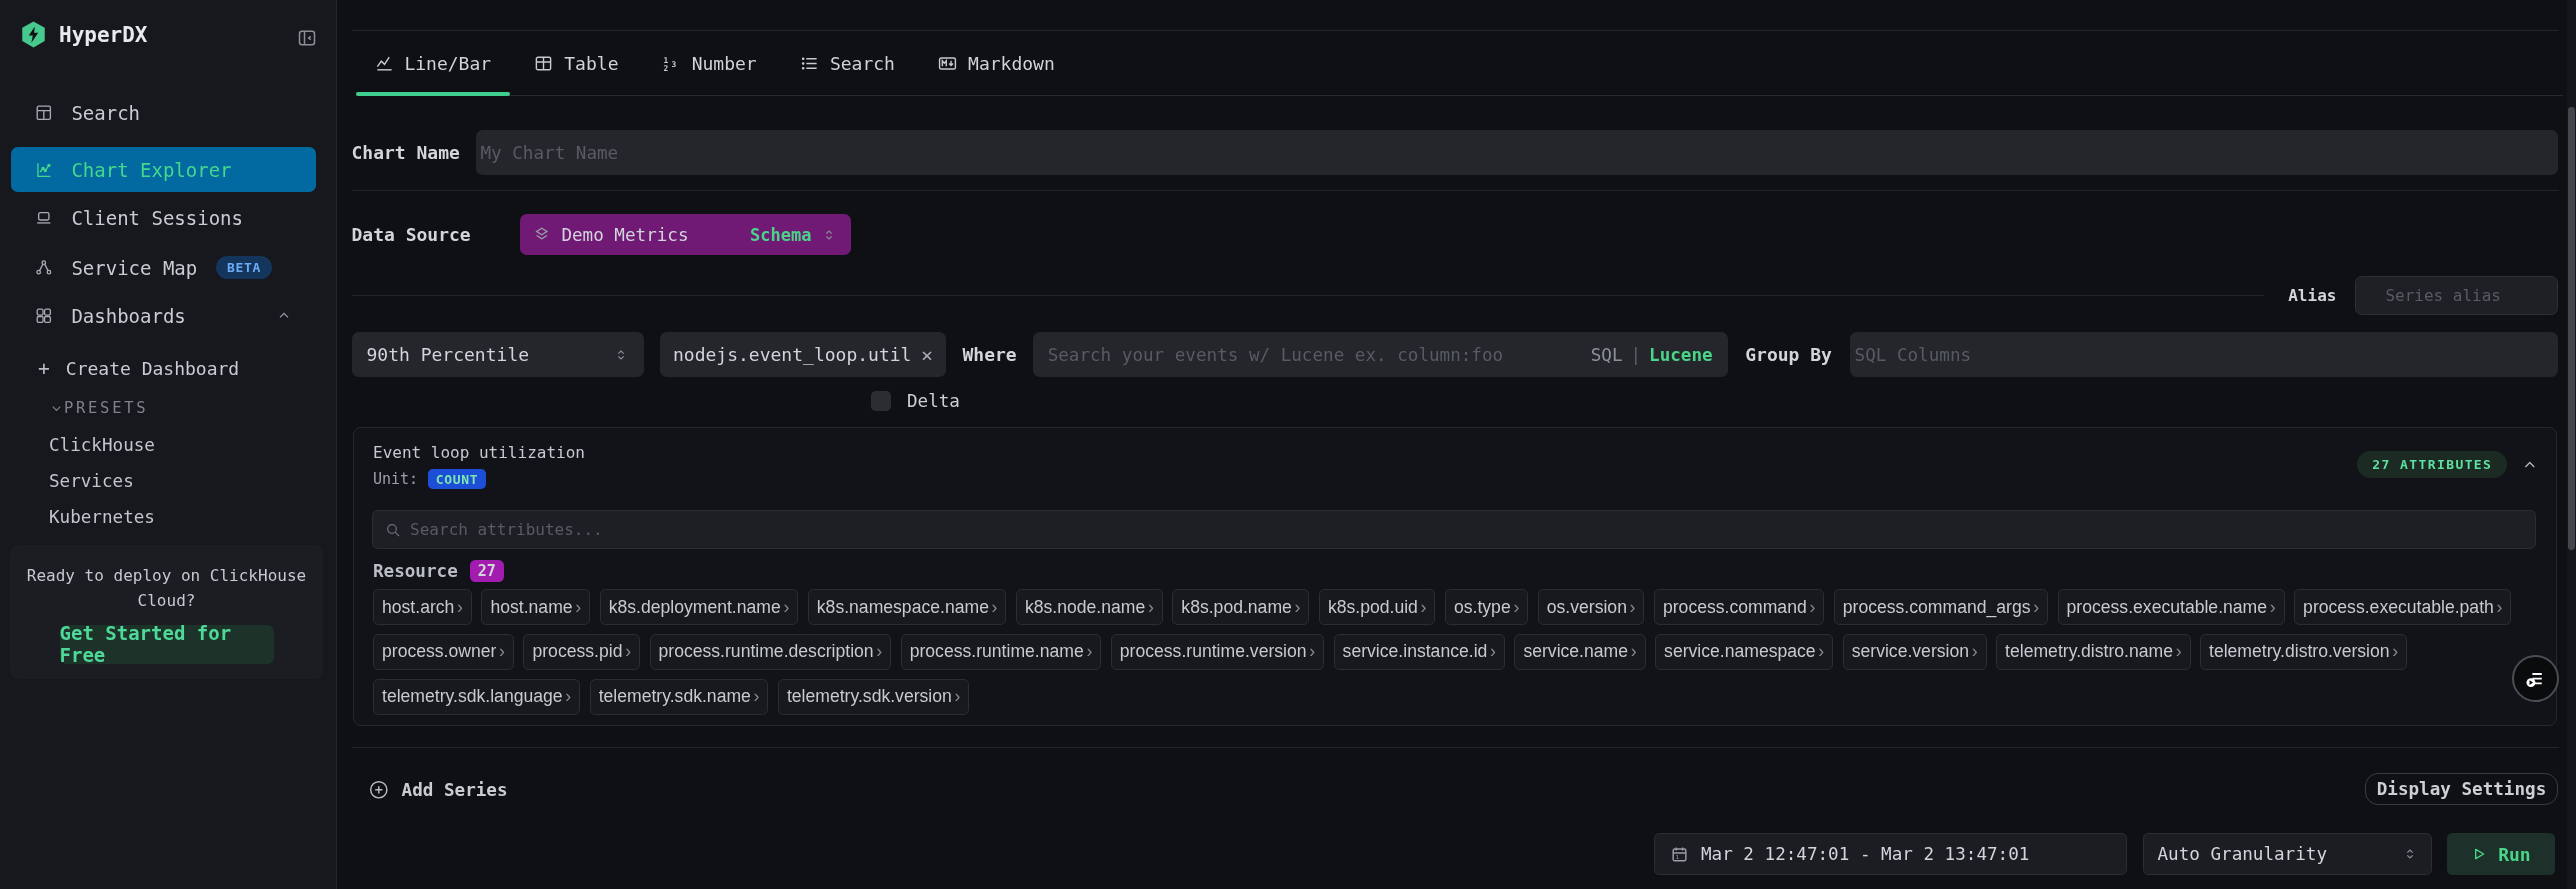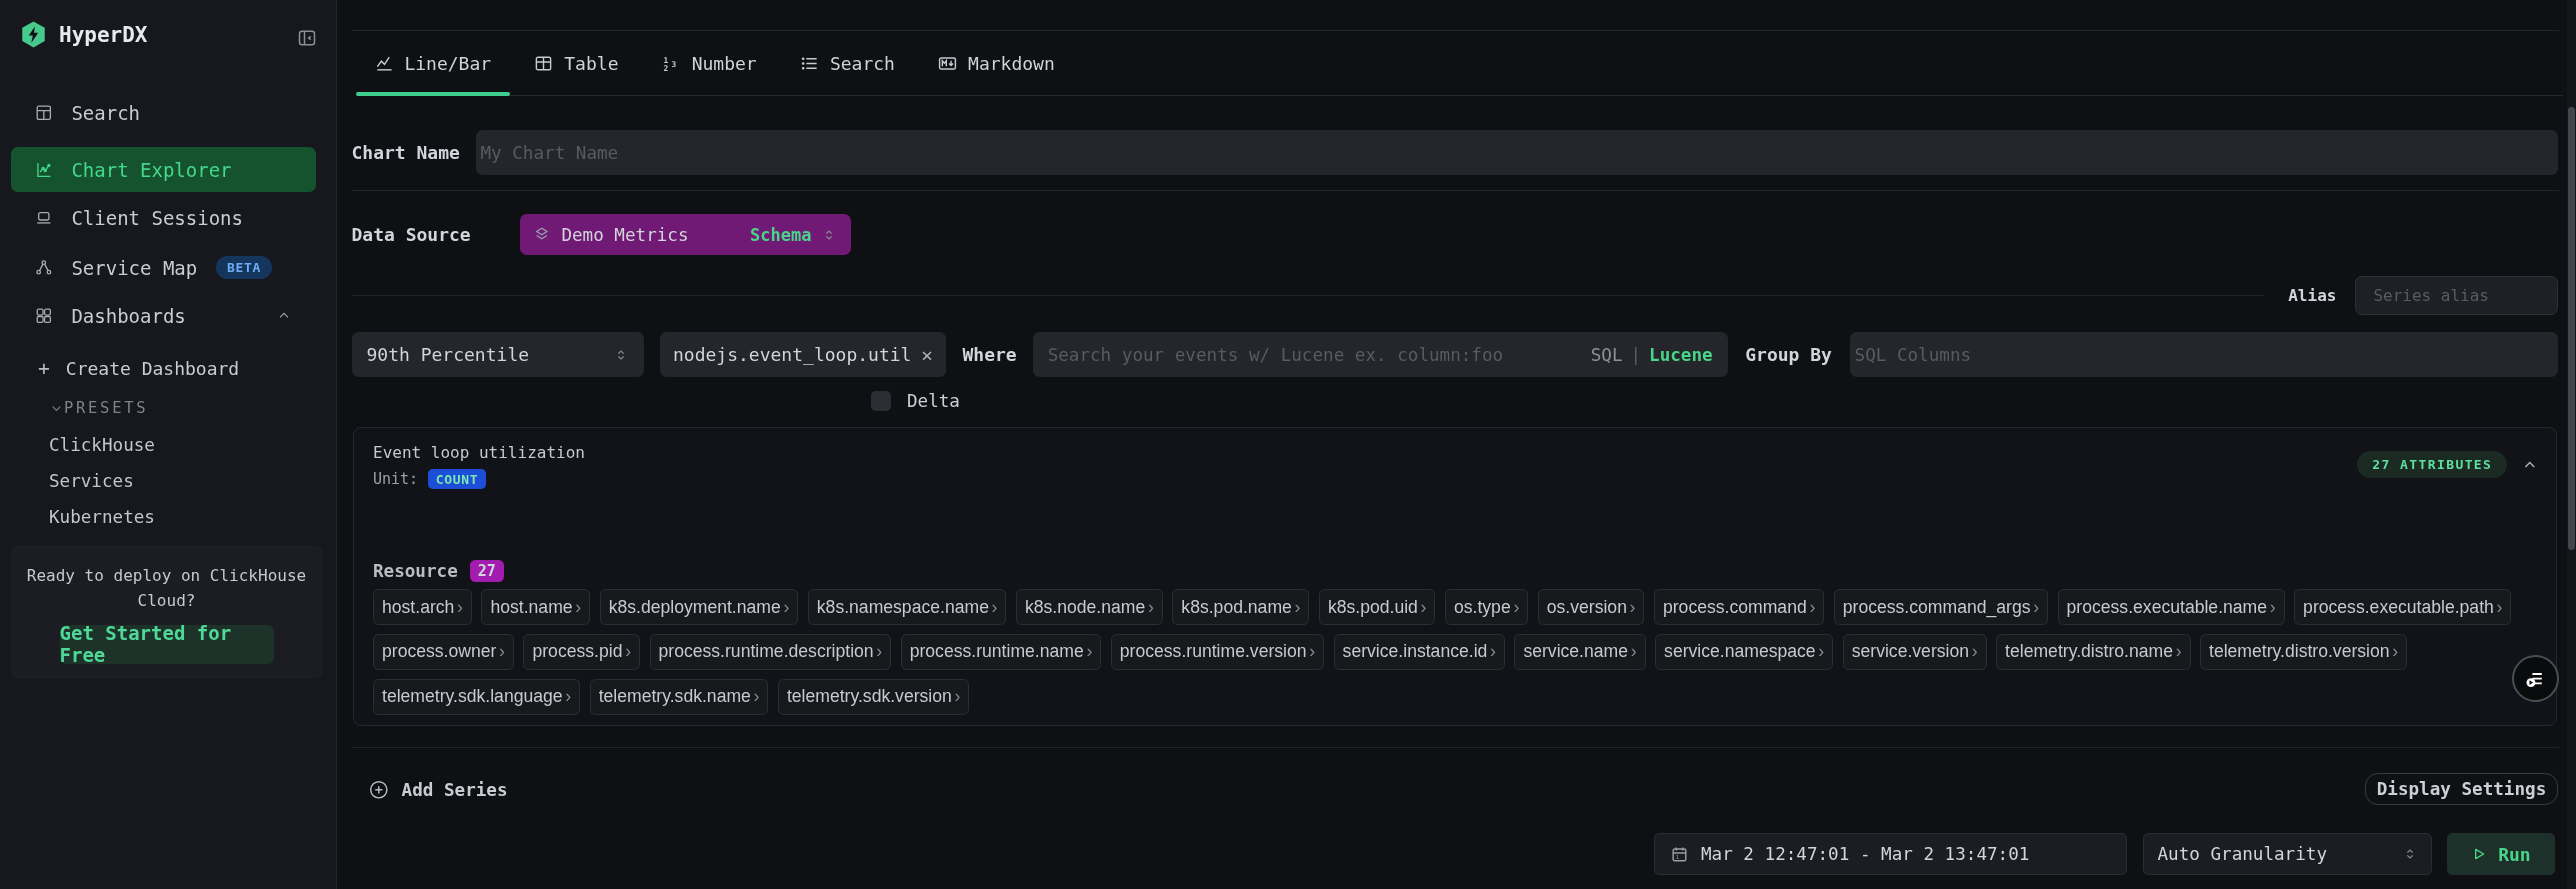--- a/index.html
+++ b/index.html
@@ -21,7 +21,7 @@
   .collapse-btn { position:absolute; top:28px; right:19px; width:20px; height:20px; color:#8b8f96; cursor:pointer; }
   .nav-item { position:absolute; left:10.8px; width:305px; height:45px; border-radius:6.8px; display:flex; align-items:center; padding-left:24px; color:#c9ccd2; font-size:19px; cursor:pointer; }
   .nav-item .nav-icon { width:17.6px; height:17.6px; margin-right:19px; color:#a7acb3; flex:none; }
-  .nav-item.active { background:#14532d; color:#44d88d; }
+  .nav-item.active { background:#0369a1; color:#44d88d; }
   .nav-item.active .nav-icon { color:#44d88d; }
   .nav-badge { margin-left:19px; background:#15365c; color:#6cabf7; font-size:13px; font-weight:bold; padding:4px 10.8px; border-radius:675px; letter-spacing:0.7px; }
   .nav-caret { margin-left:auto; margin-right:24px; color:#9aa0a8; }

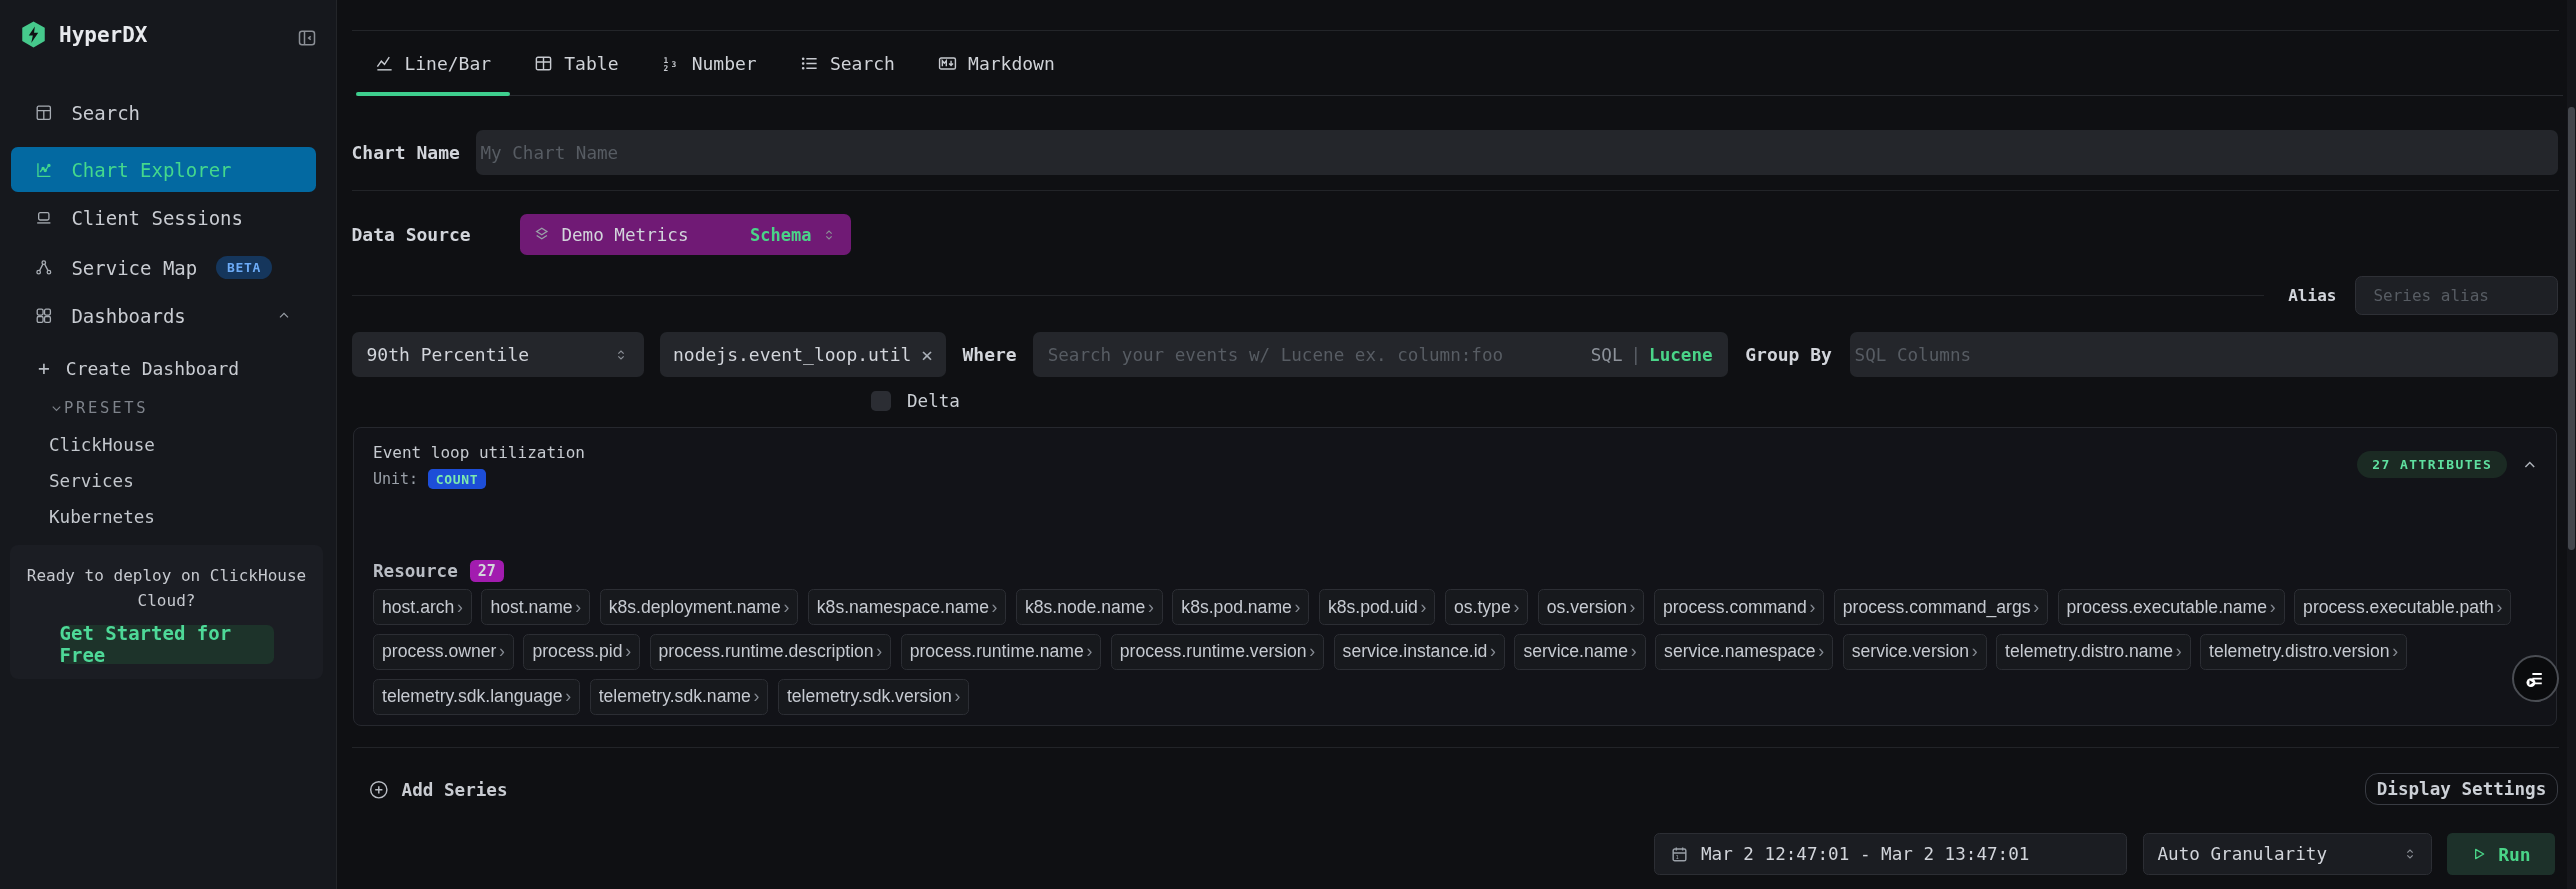--- a/index.html
+++ b/index.html
@@ -64,7 +64,7 @@
   .row-alias { position:absolute; top:276px; left:13.5px; right:17.6px; height:39px; display:flex; align-items:center; }
   .alias-line { flex:1; border-top:1.4px solid #222428; margin-right:24px; }
   .alias-label { font-size:16px; font-weight:600; color:#d2d5db; margin-right:19px; }
-  .outlined-input { background:#1e2025; border:1.4px solid #2e3036; border-radius:6.8px; color:#d4d7dc; font-family:inherit; font-size:16px; padding:0 17px; outline:none; }
+  .outlined-input { background:#1e2025; border:1.4px solid #2e3036; border-radius:6.8px; color:#d4d7dc; font-family:inherit; font-size:16px; padding:0 29px; outline:none; }
   .outlined-input::placeholder { color:#575c63; }
   .alias-input { width:203px; height:39px; }
 

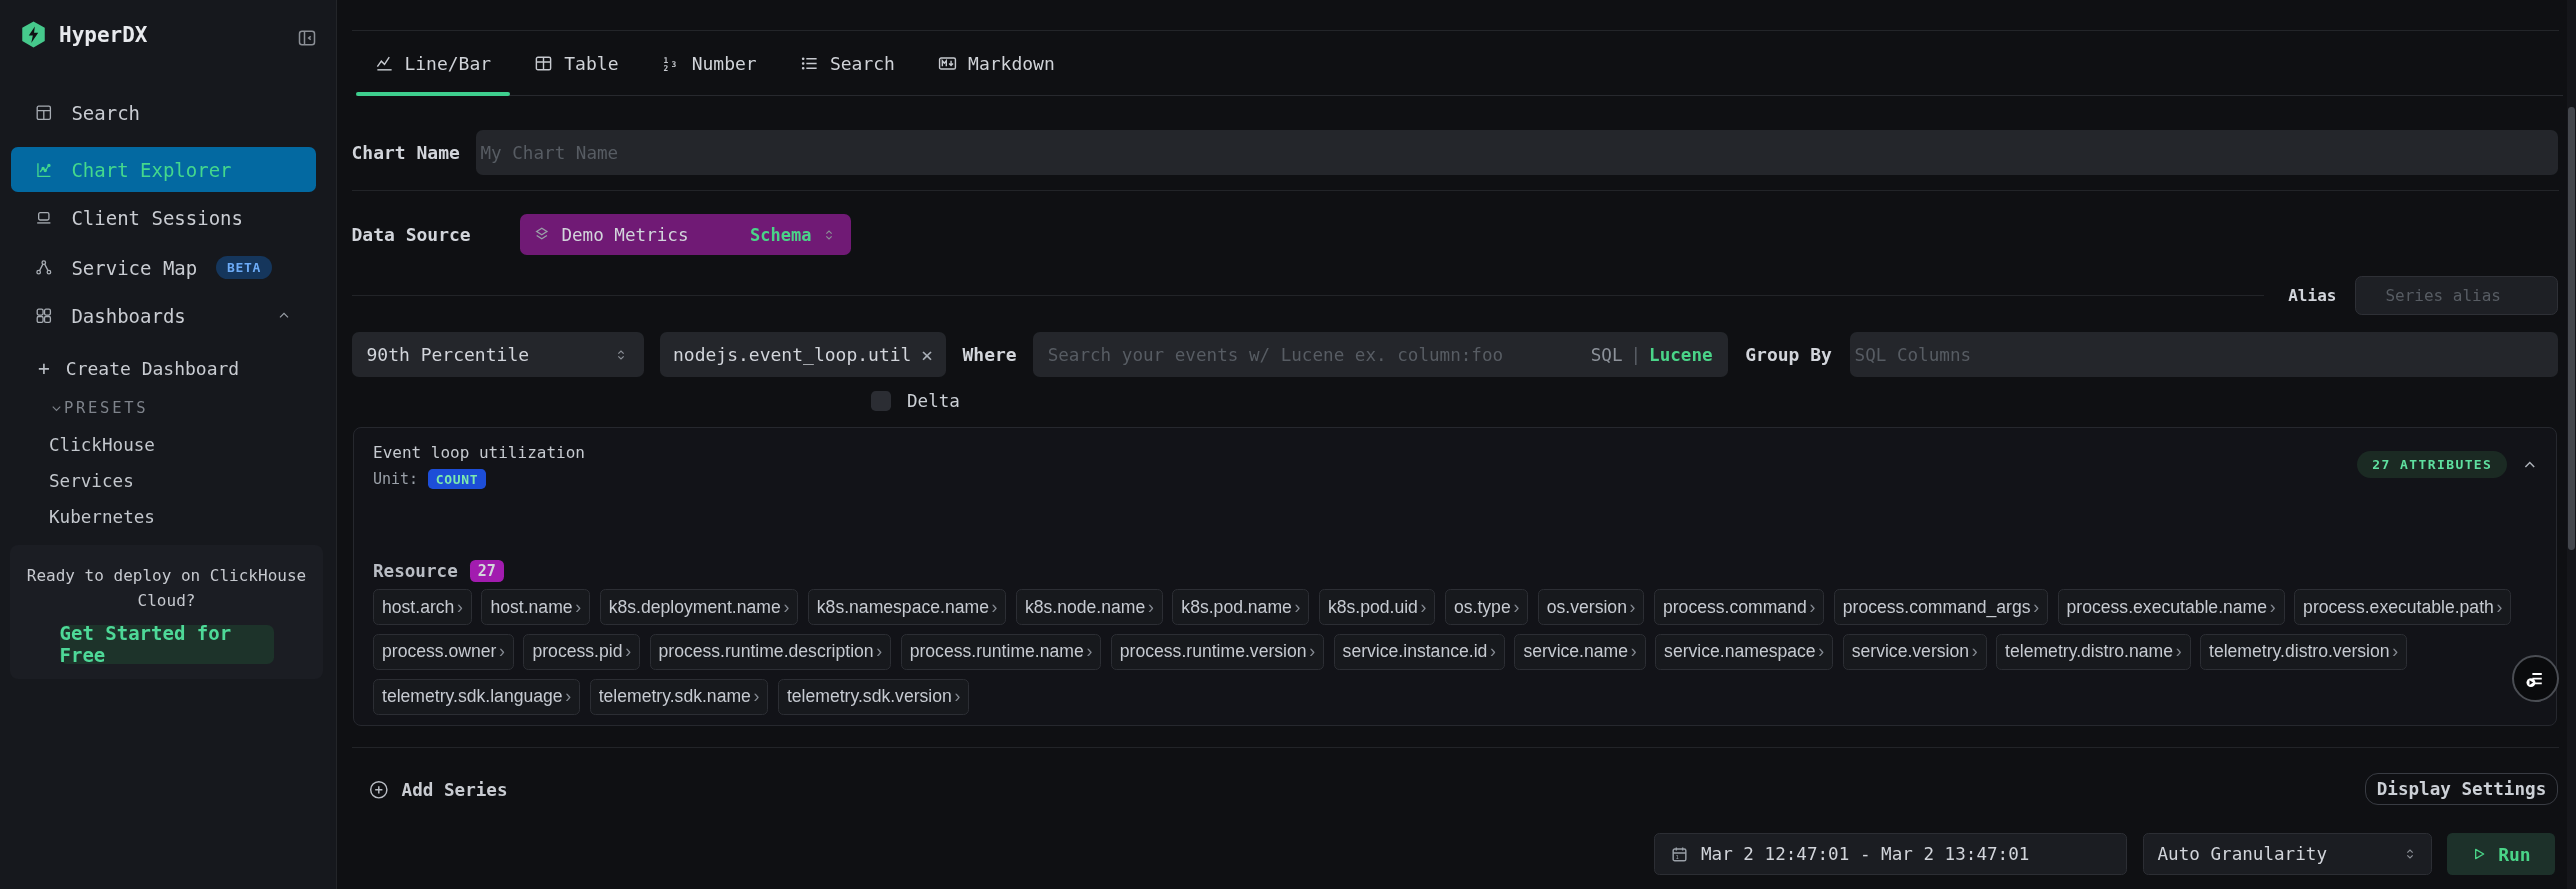--- a/index.html
+++ b/index.html
@@ -371,6 +371,15 @@
           </svg>
       </span>
     </div>
+    <div class="attr-search">
+      <span class="attr-search-icon">
+        <svg width="16" height="16" viewBox="0 0 24 24" fill="none" stroke="currentColor" stroke-width="1.8">
+            <circle cx="10.5" cy="10.5" r="6.5"></circle>
+            <path d="M15.5 15.5L21 21"></path>
+          </svg>
+      </span>
+      <input class="attr-search-input" placeholder="Search attributes..." style="">
+    </div>
     <div class="resource-row">
       <span class="resource-label">Resource</span>
       <span class="resource-count">27</span>

